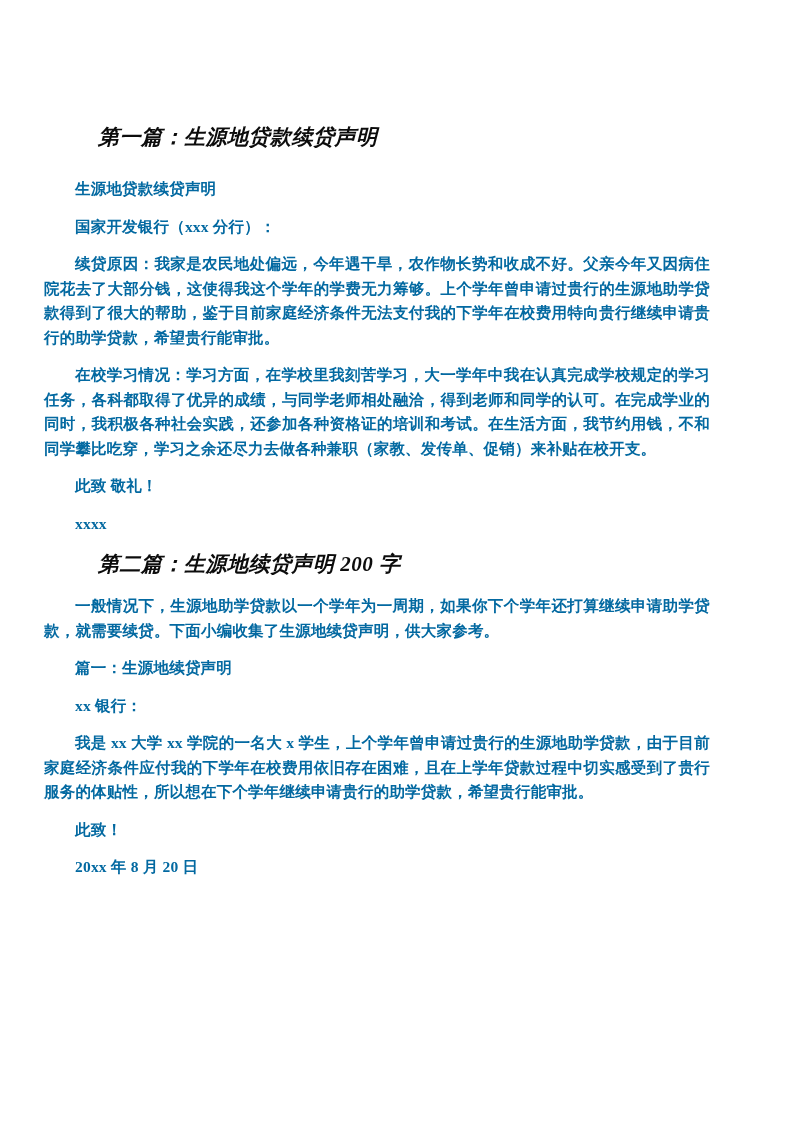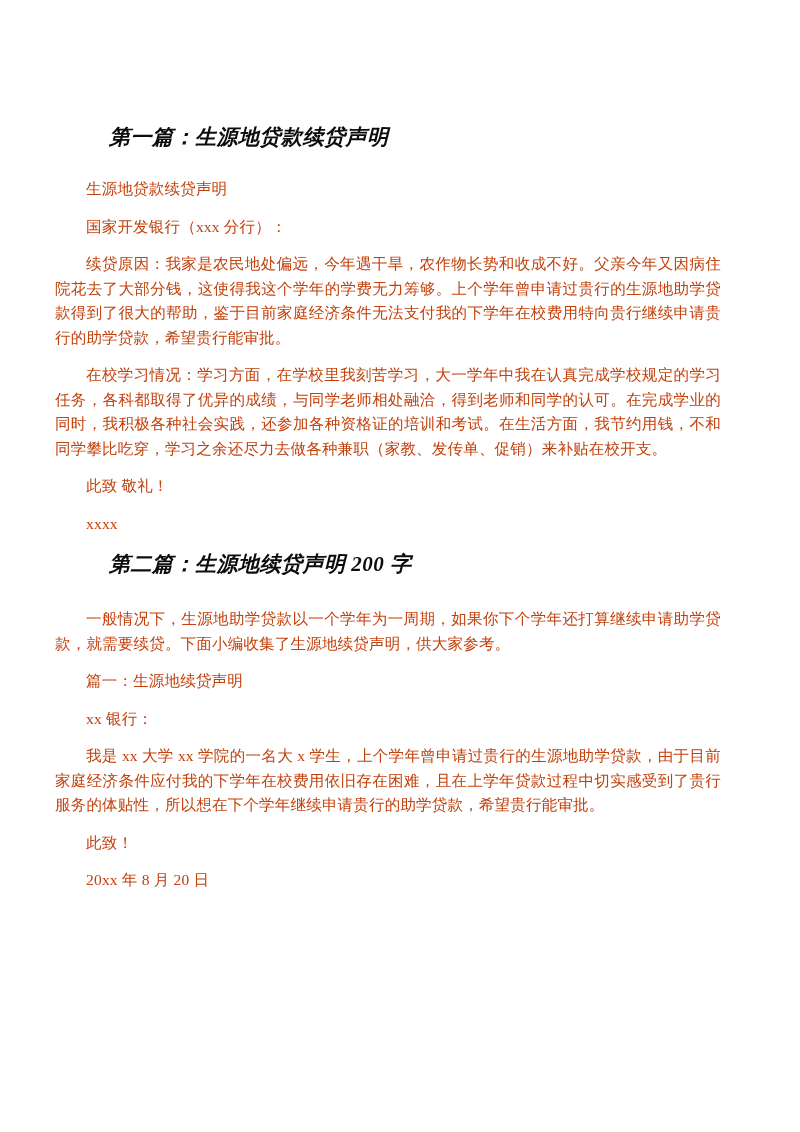--- a/index.html
+++ b/index.html
@@ -17,7 +17,7 @@
   .doc {
     position: absolute;
     top: 0;
-    left: 55px;
+    left: 44px;
     width: 666px;
     padding-top: 122px;
     color: #1e1e1e;

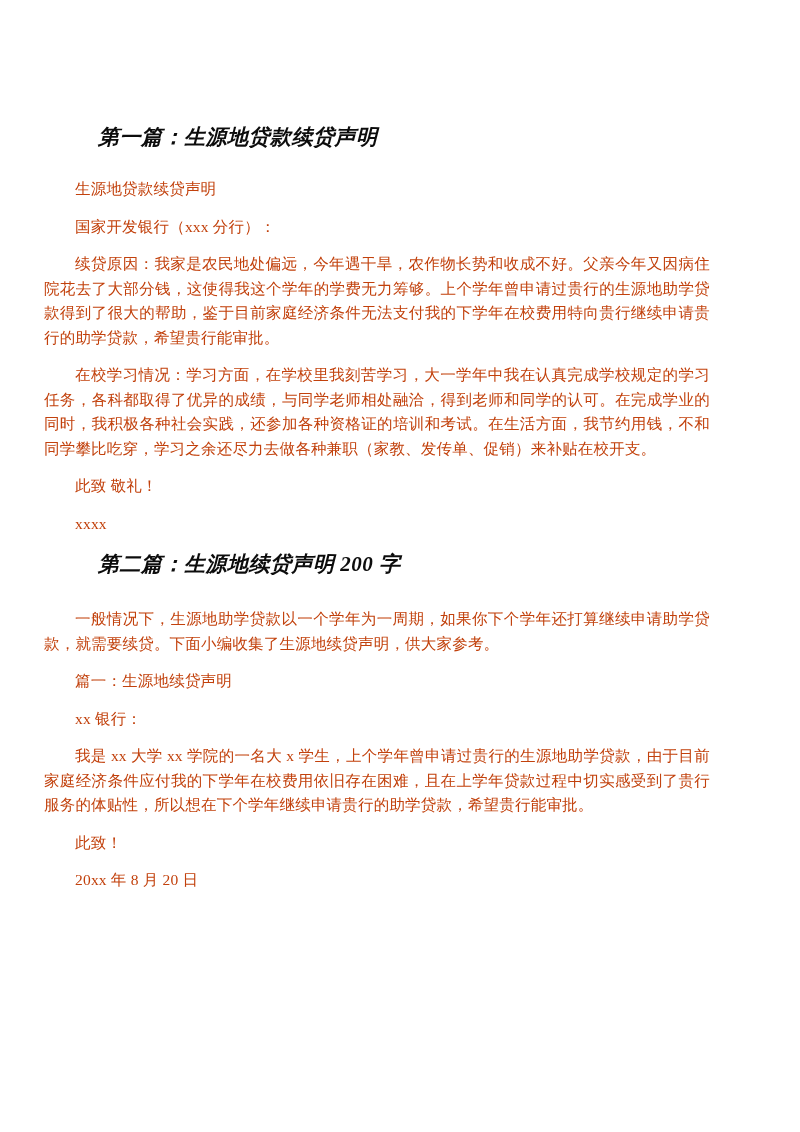--- a/index.html
+++ b/index.html
@@ -45,7 +45,8 @@
     text-align: justify;
     text-justify: inter-ideograph;
     letter-spacing: 0.2px;
-    color: #c2410c;
+    color: #0369a1;
+    font-weight: bold;
   }
 </style>
 </head>

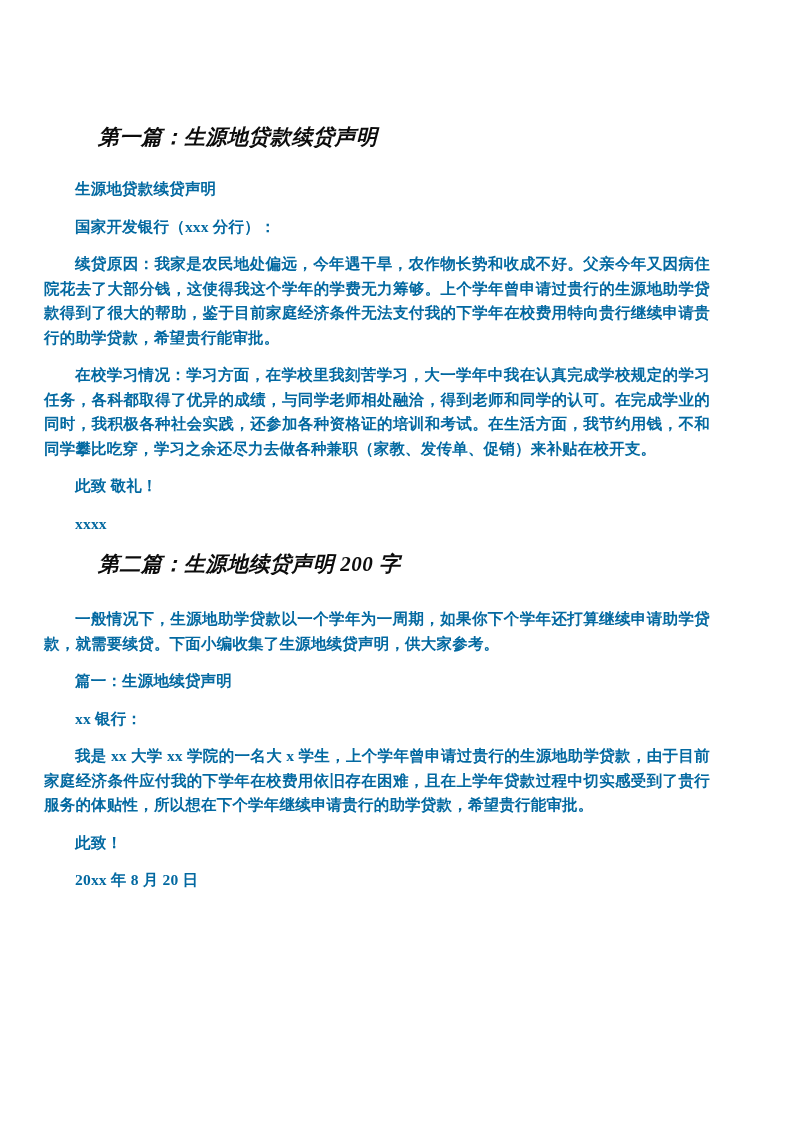--- a/index.html
+++ b/index.html
@@ -35,7 +35,7 @@
     white-space: nowrap;
   }
   .section-heading.second {
-    margin-bottom: 28px;
+    margin-bottom: 15px;
   }
   p.para {
     font-size: 15.5px;

